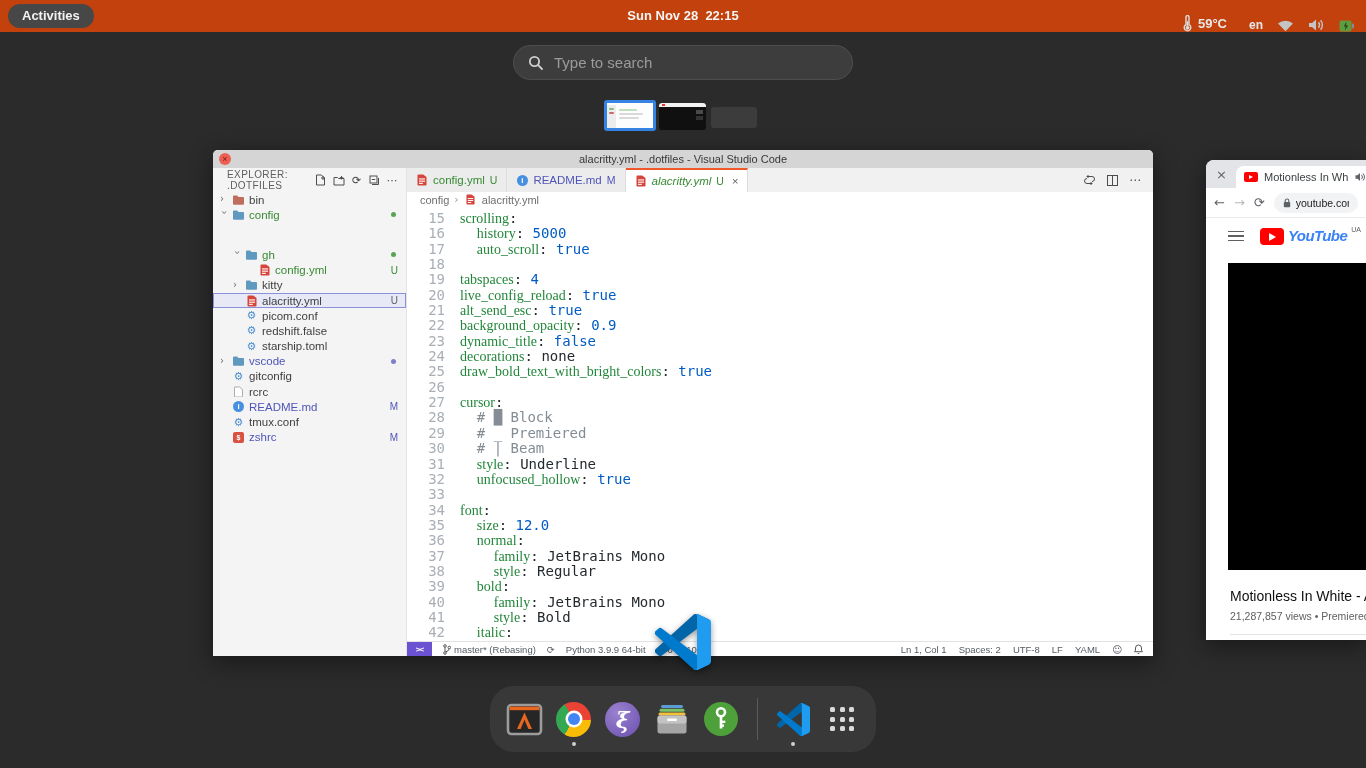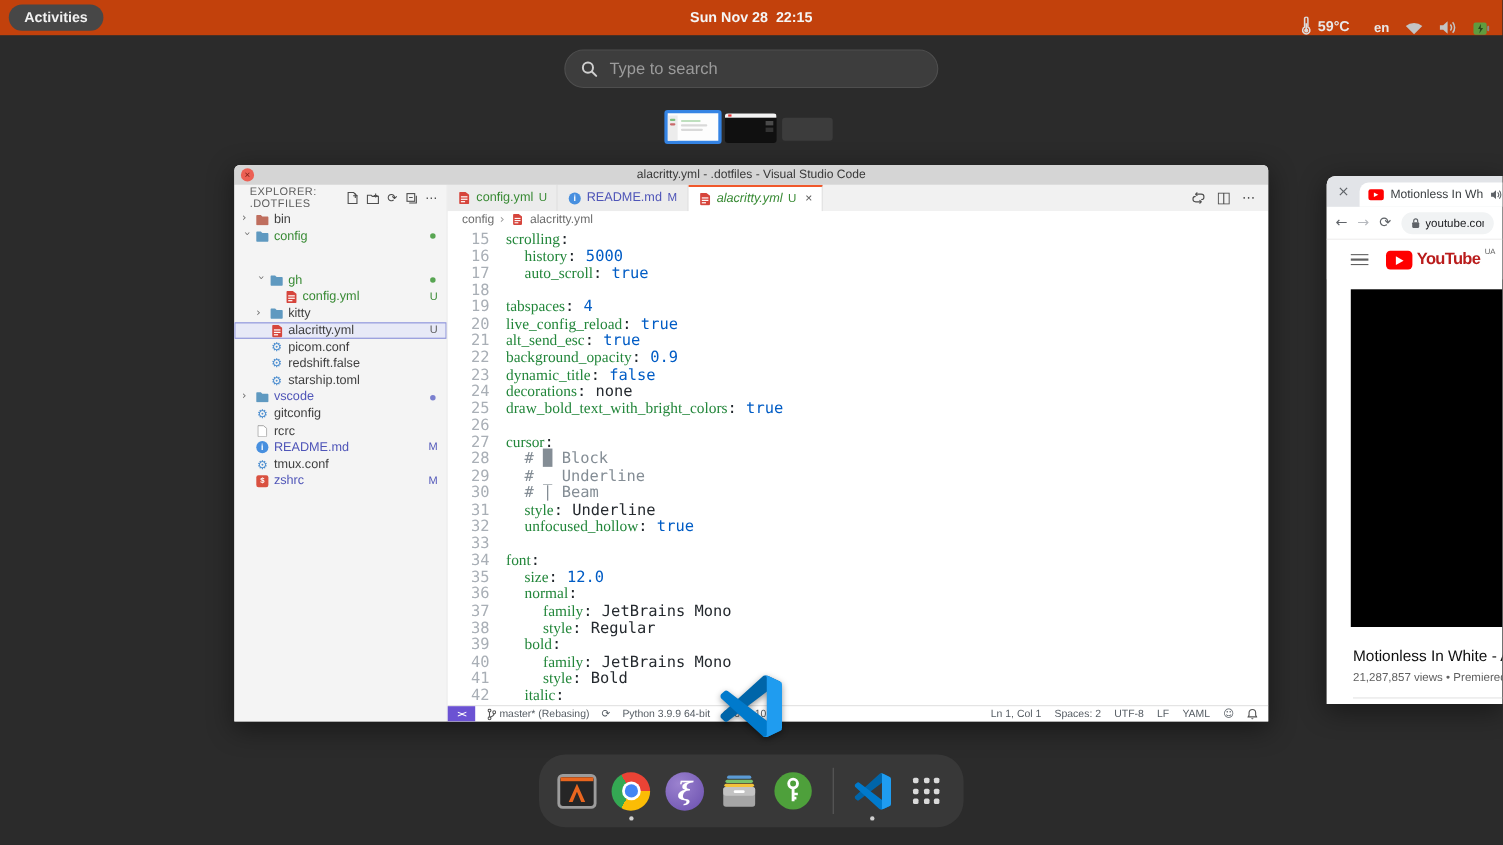--- a/index.html
+++ b/index.html
@@ -131,7 +131,7 @@
     align-items:center; justify-content:center; margin-top:2px; }
   .yt-play i { width:0; height:0; border-left:7px solid #fff; border-top:4.5px solid transparent;
     border-bottom:4.5px solid transparent; }
-  .yt-word { font-size:15px; font-weight:bold; letter-spacing:-0.6px; color:#b91c1c; line-height:20px; }
+  .yt-word { font-size:15px; font-weight:bold; letter-spacing:-0.6px; color:#3b82f6; line-height:20px;font-style:italic; }
   .yt-badge { font-size:7px; color:#606060; margin-top:0; }
   .yt-video { position:absolute; left:22px; right:0; top:103px; height:307px; background:#000; }
   .yt-title { position:absolute; left:24px; top:428px; right:0; font-size:14px; color:#0f0f0f; white-space:nowrap; }

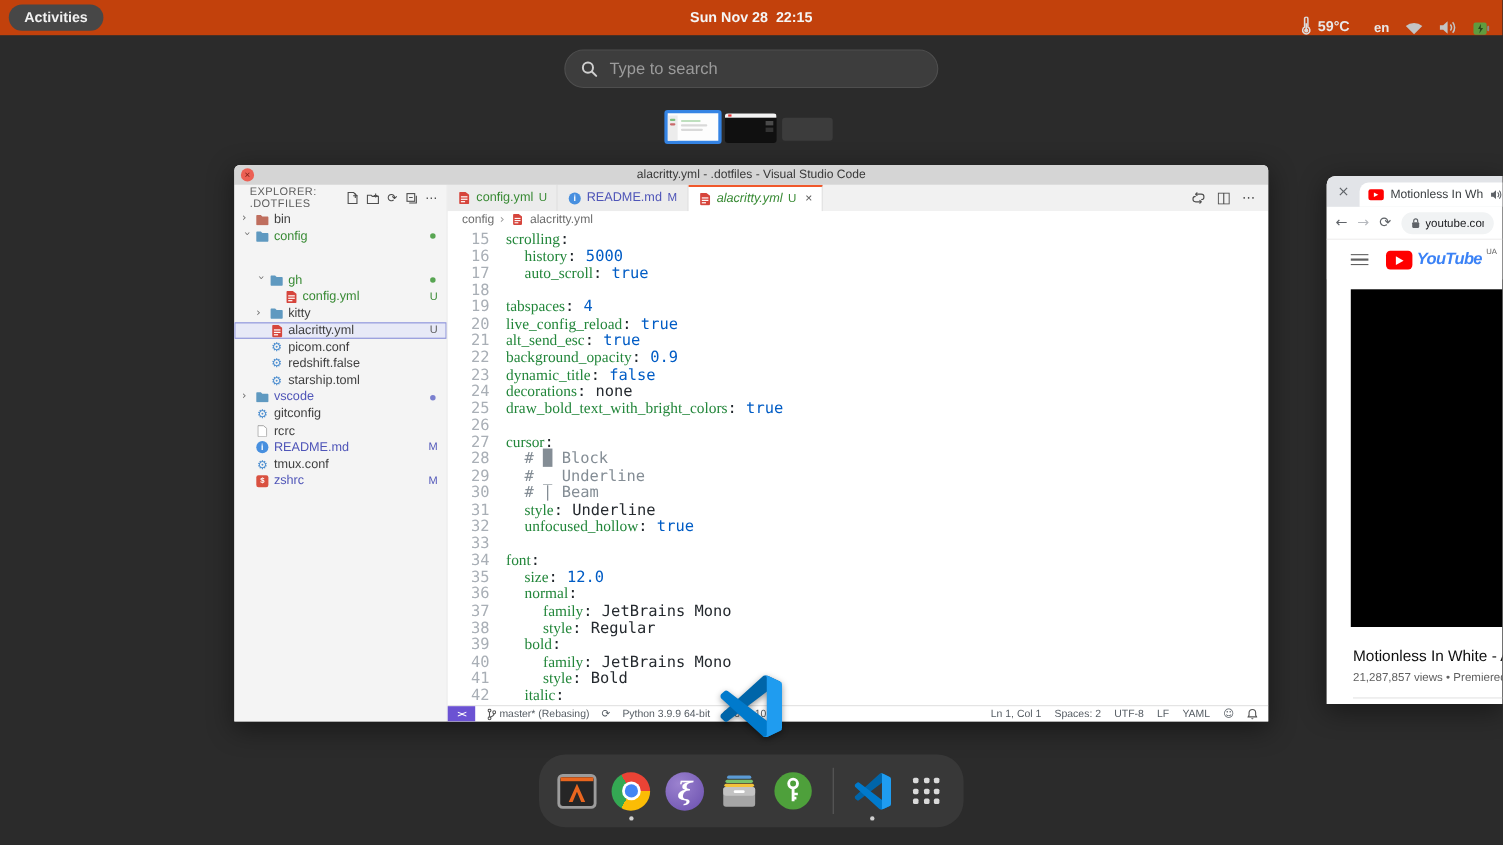--- a/index.html
+++ b/index.html
@@ -543,7 +543,7 @@
           </div>
           <div class="code-line">
             <span class="ln">29</span>
-            <span class="lt"><span class="tk-m">  # _ Underline</span></span>
+            <span class="lt"><span class="tk-m">  # _ Premiered</span></span>
           </div>
           <div class="code-line">
             <span class="ln">30</span>

